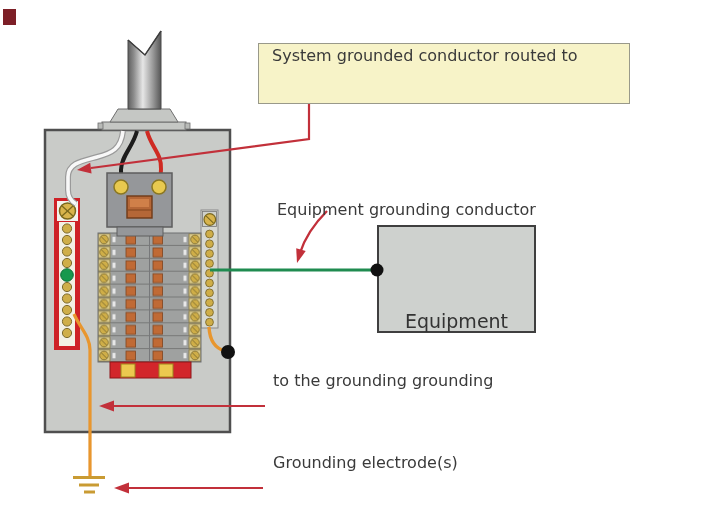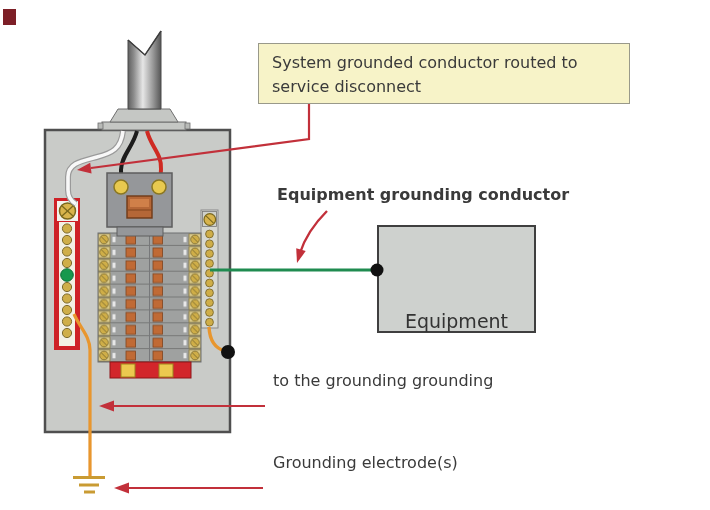--- a/index.html
+++ b/index.html
@@ -10,7 +10,7 @@
   .nowrap{white-space:nowrap;display:block;}
   .note{position:absolute;left:258px;top:43px;width:372px;height:61px;
         box-sizing:border-box;background:#f7f3c8;border:1px solid #99998a;
-        padding:7px 0 0 13px;font-size:16px;line-height:24px;color:#3a3a3a;}
+        padding:0 0 0 13px;font-size:16px;line-height:24px;color:#3a3a3a;}
   .eqg-label{left:277px;top:185px;font-weight:bold;}
   .equipment-label{position:absolute;left:378px;top:226px;width:157px;height:106px;
         display:flex;align-items:flex-end;justify-content:center;font-size:19px;color:#333;}

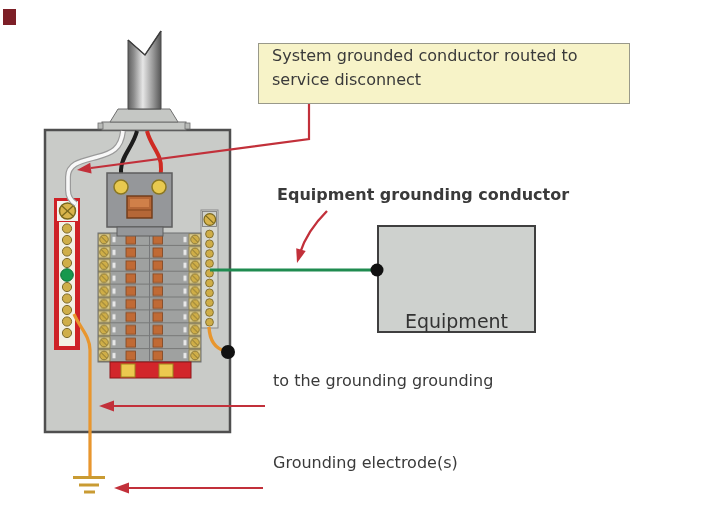--- a/index.html
+++ b/index.html
@@ -167,7 +167,6 @@
 
 <div class="note">
   <span class="nowrap">System grounded conductor routed to</span>
-  <span class="nowrap">service disconnect</span>
 </div>
 
 <div class="txt eqg-label">Equipment grounding conductor</div>

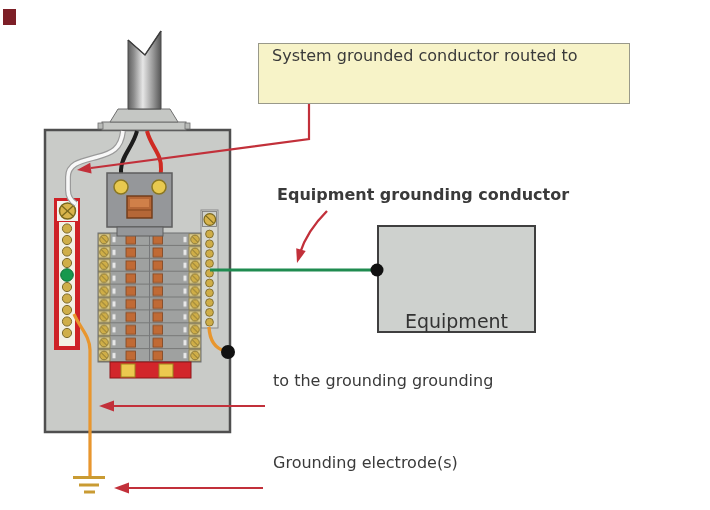--- a/index.html
+++ b/index.html
@@ -11,7 +11,7 @@
   .note{position:absolute;left:258px;top:43px;width:372px;height:61px;
         box-sizing:border-box;background:#f7f3c8;border:1px solid #99998a;
         padding:0 0 0 13px;font-size:16px;line-height:24px;color:#3a3a3a;}
-  .eqg-label{left:277px;top:185px;font-weight:bold;}
+  .eqg-label{left:277px;top:200px;}
   .equipment-label{position:absolute;left:378px;top:226px;width:157px;height:106px;
         display:flex;align-items:flex-end;justify-content:center;font-size:19px;color:#333;}
   .gec-note{left:273px;top:369px;line-height:23px;}

